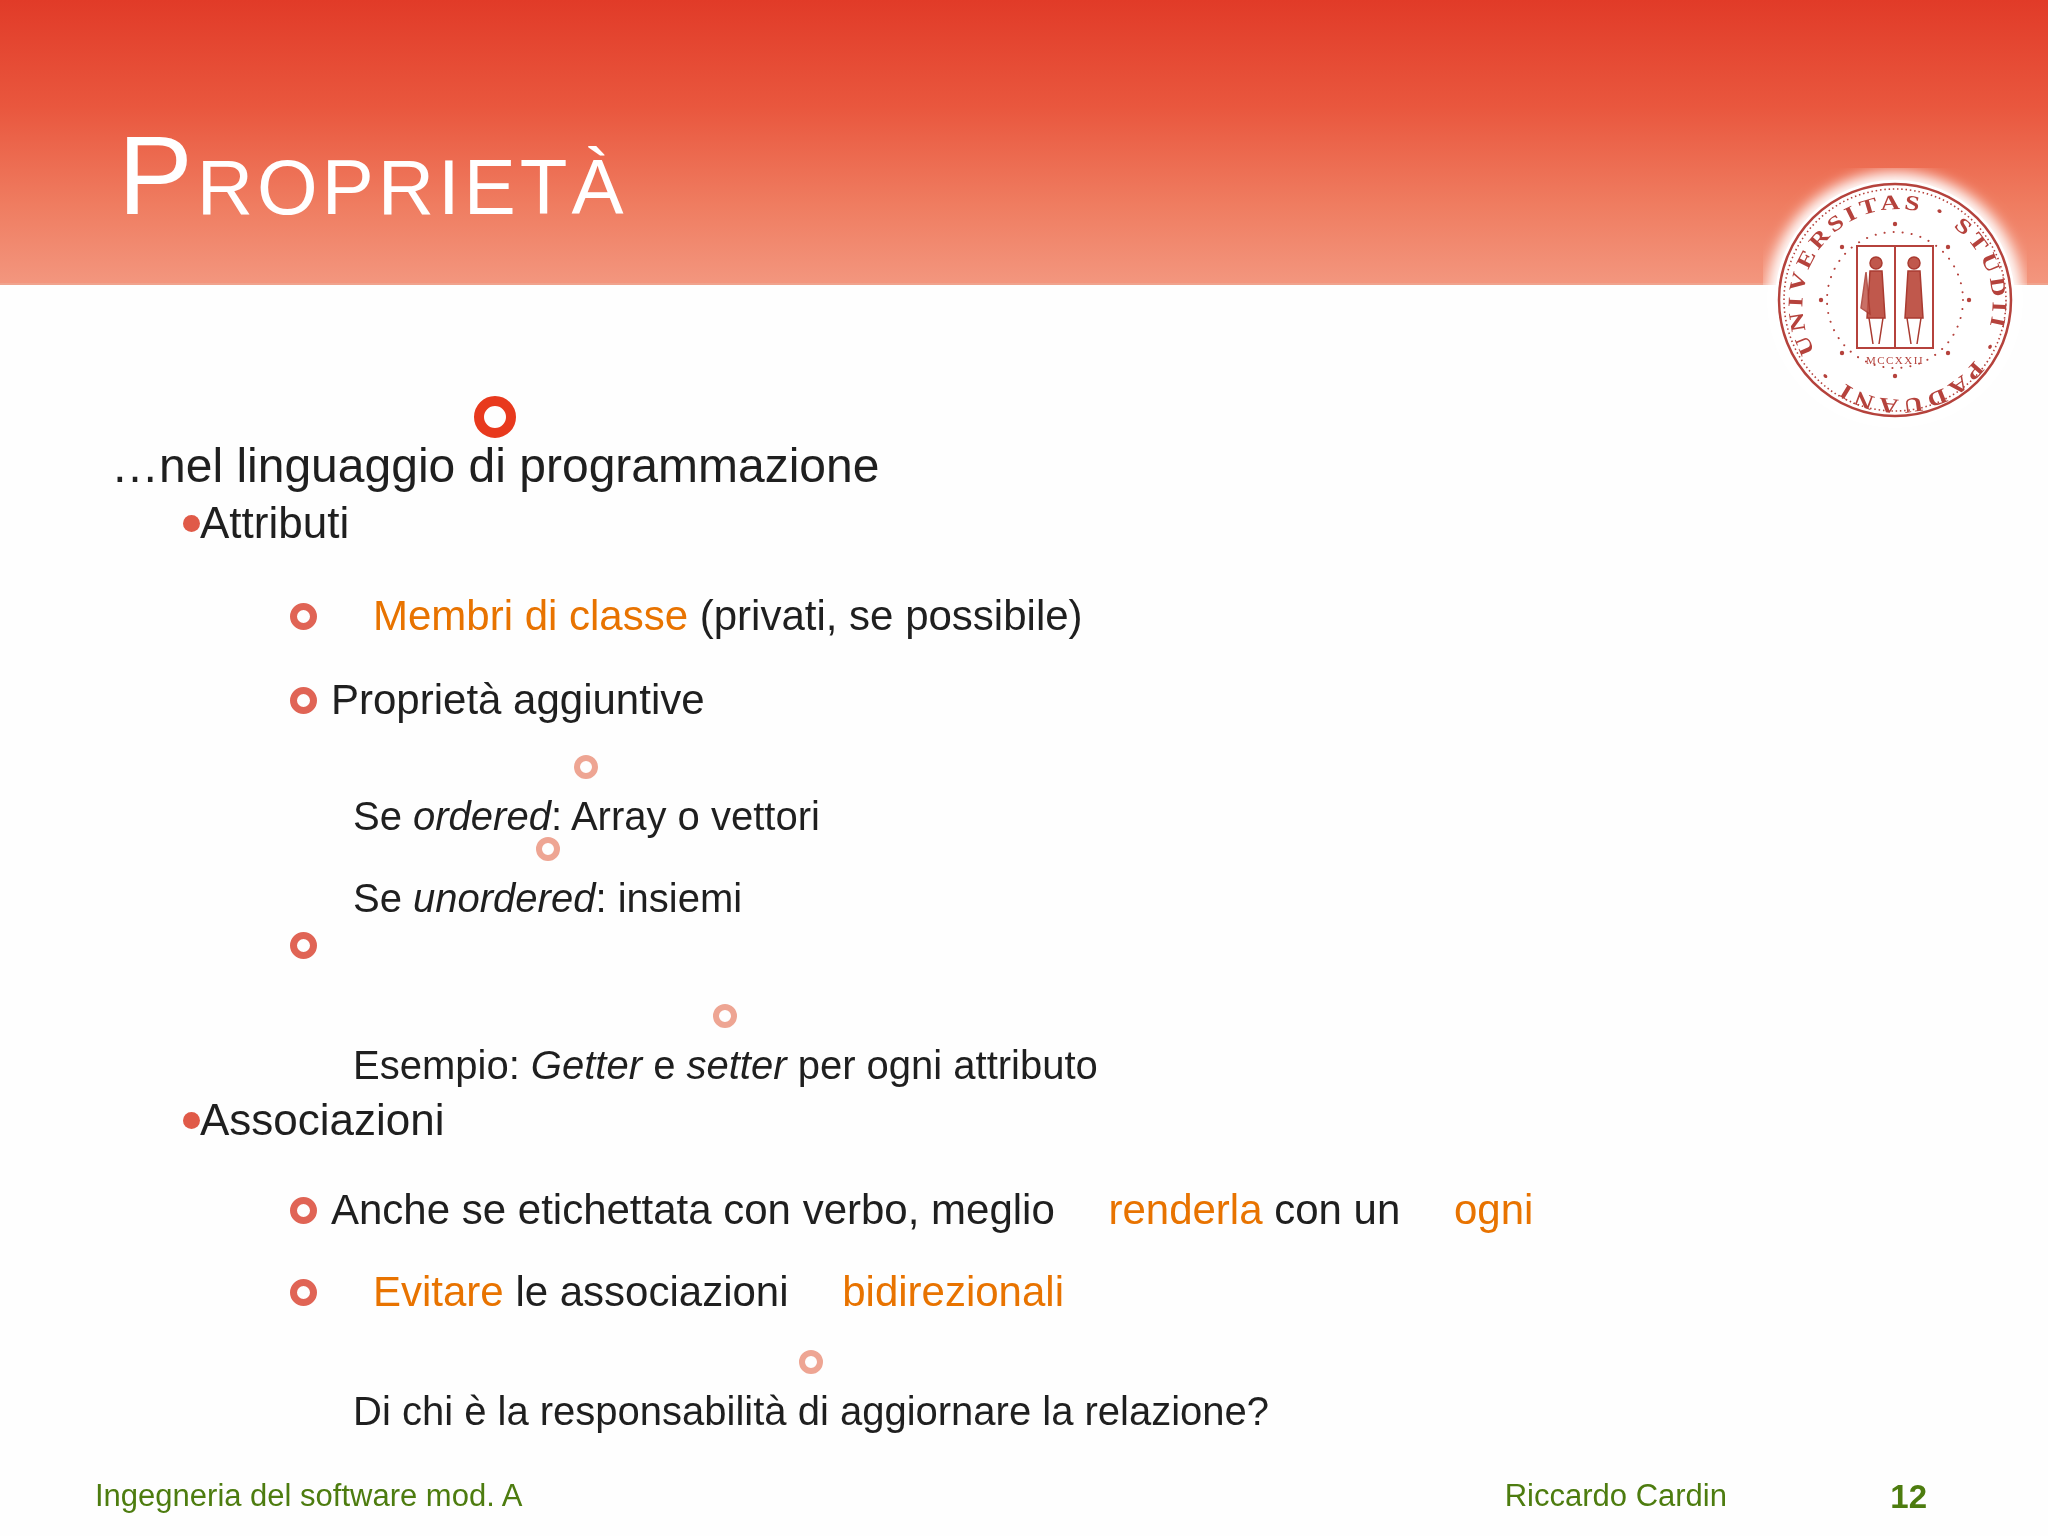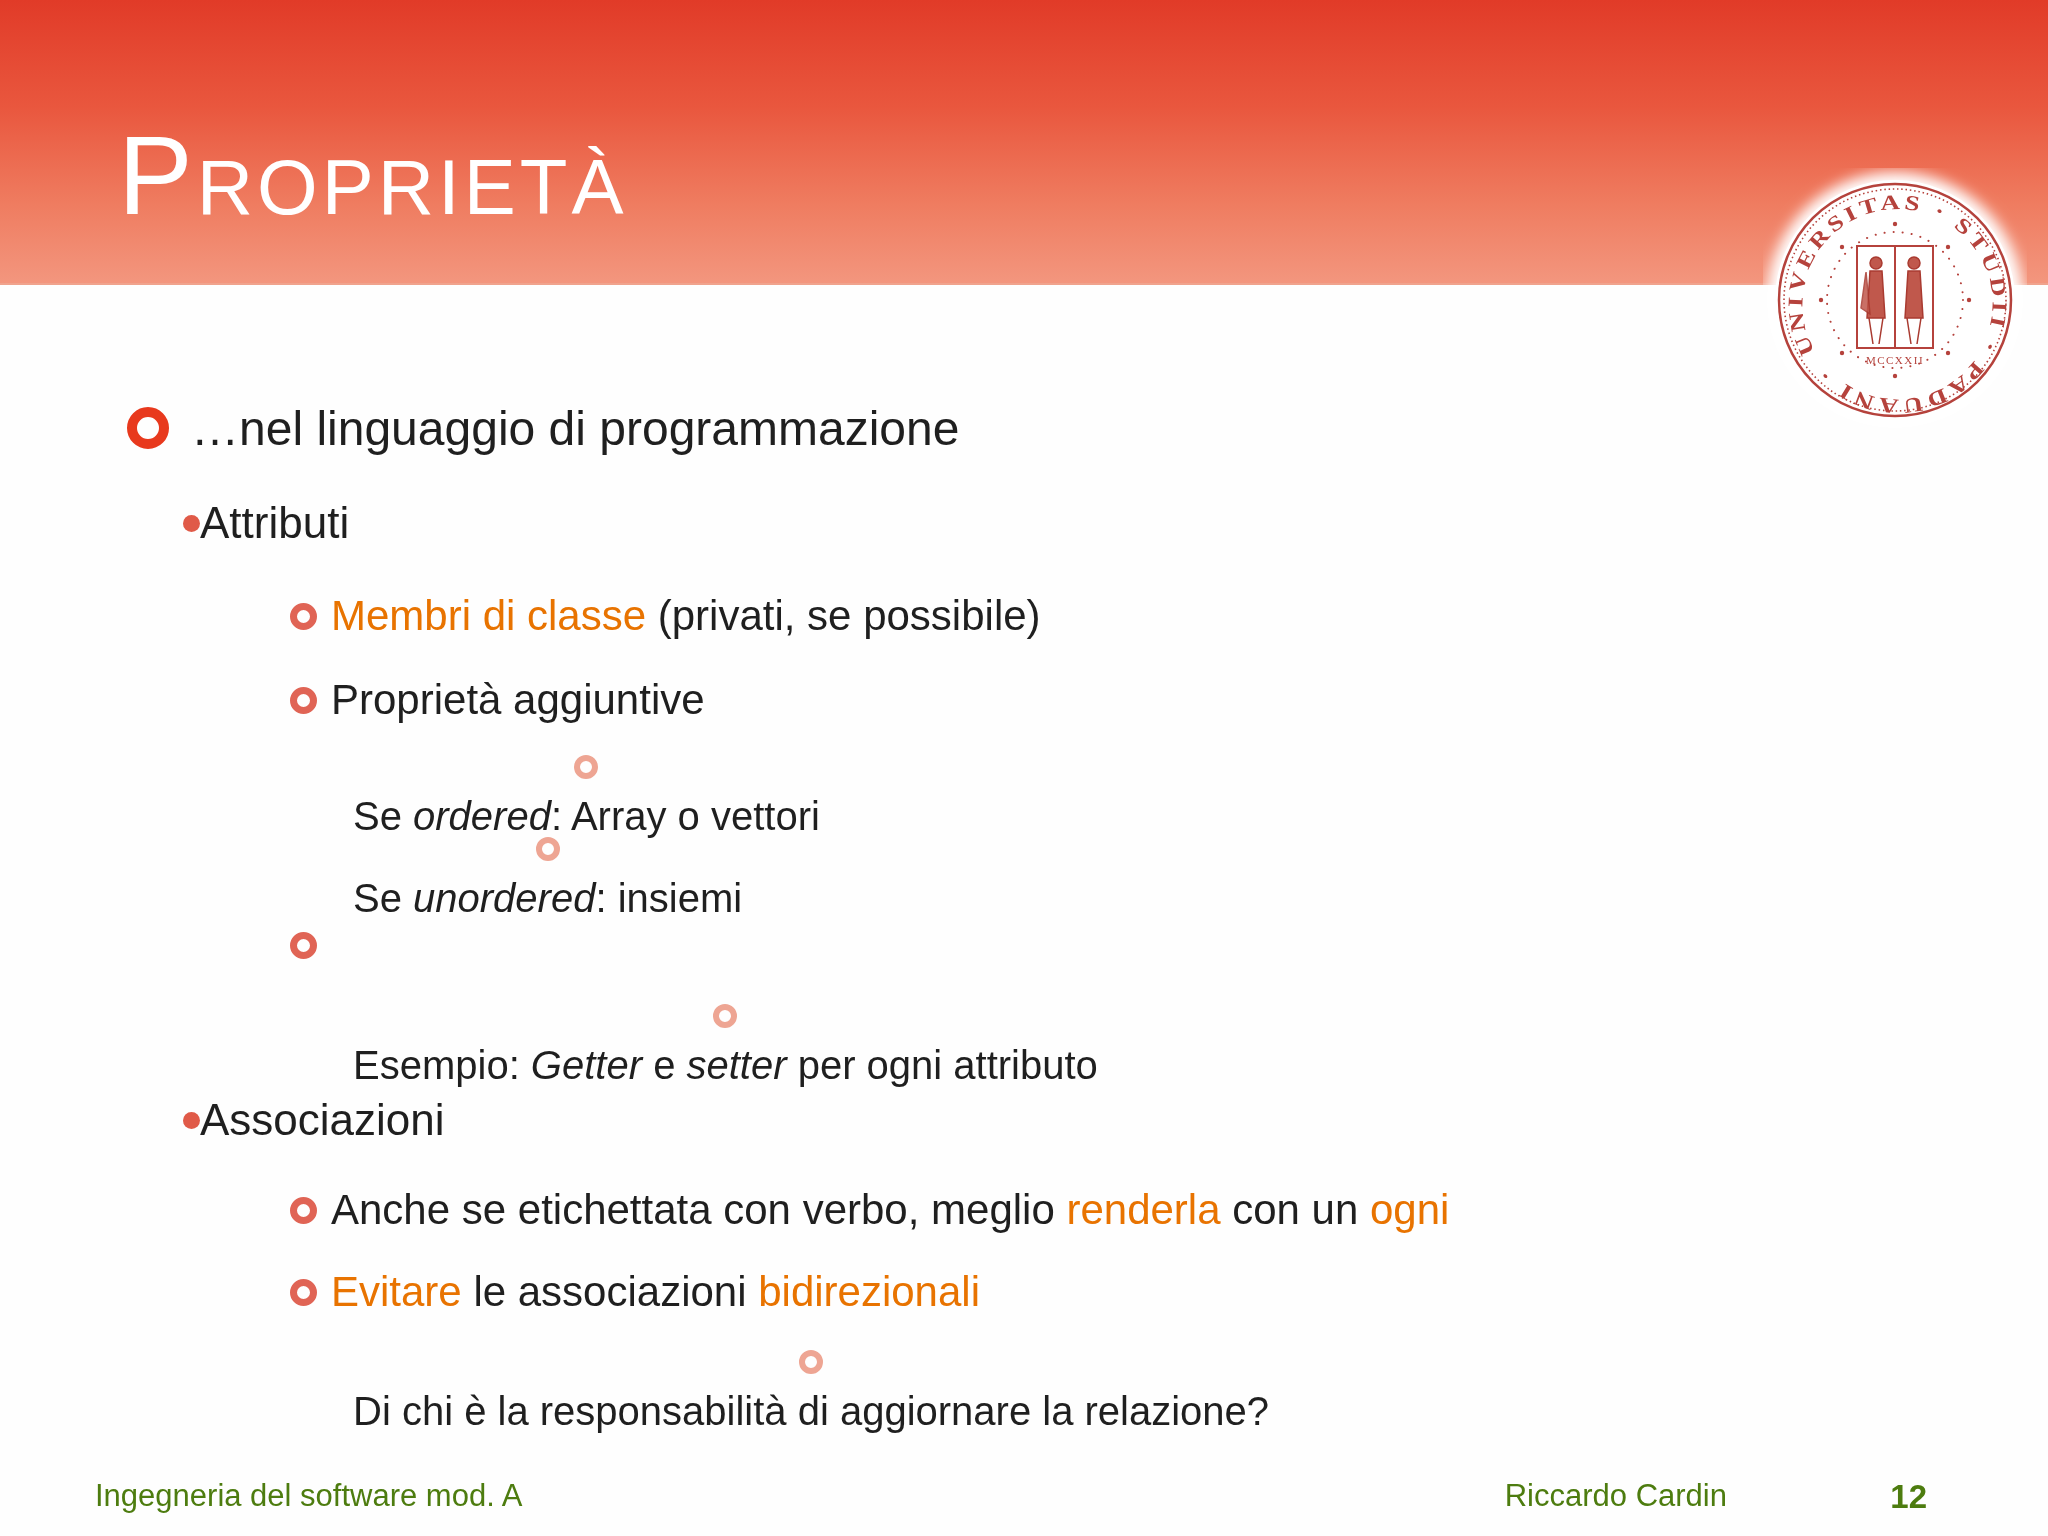--- a/index.html
+++ b/index.html
@@ -23,7 +23,7 @@
   
   .row{position:absolute;display:flex;align-items:center;white-space:pre;}
   .row .txt{white-space:pre;}
-  .l1   {left:127px;height:64px;font-size:48px;gap:22px;}
+  .l1   {left:111px;height:64px;font-size:48px;flex-direction:column;}
   .sub  {left:183px;height:60px;font-size:44px;gap:0;}
   .l2   {left:290px;height:52px;font-size:42px;gap:14px;}
   .l3   {left:353px;height:50px;font-size:40px;gap:15px;flex-direction:column;}

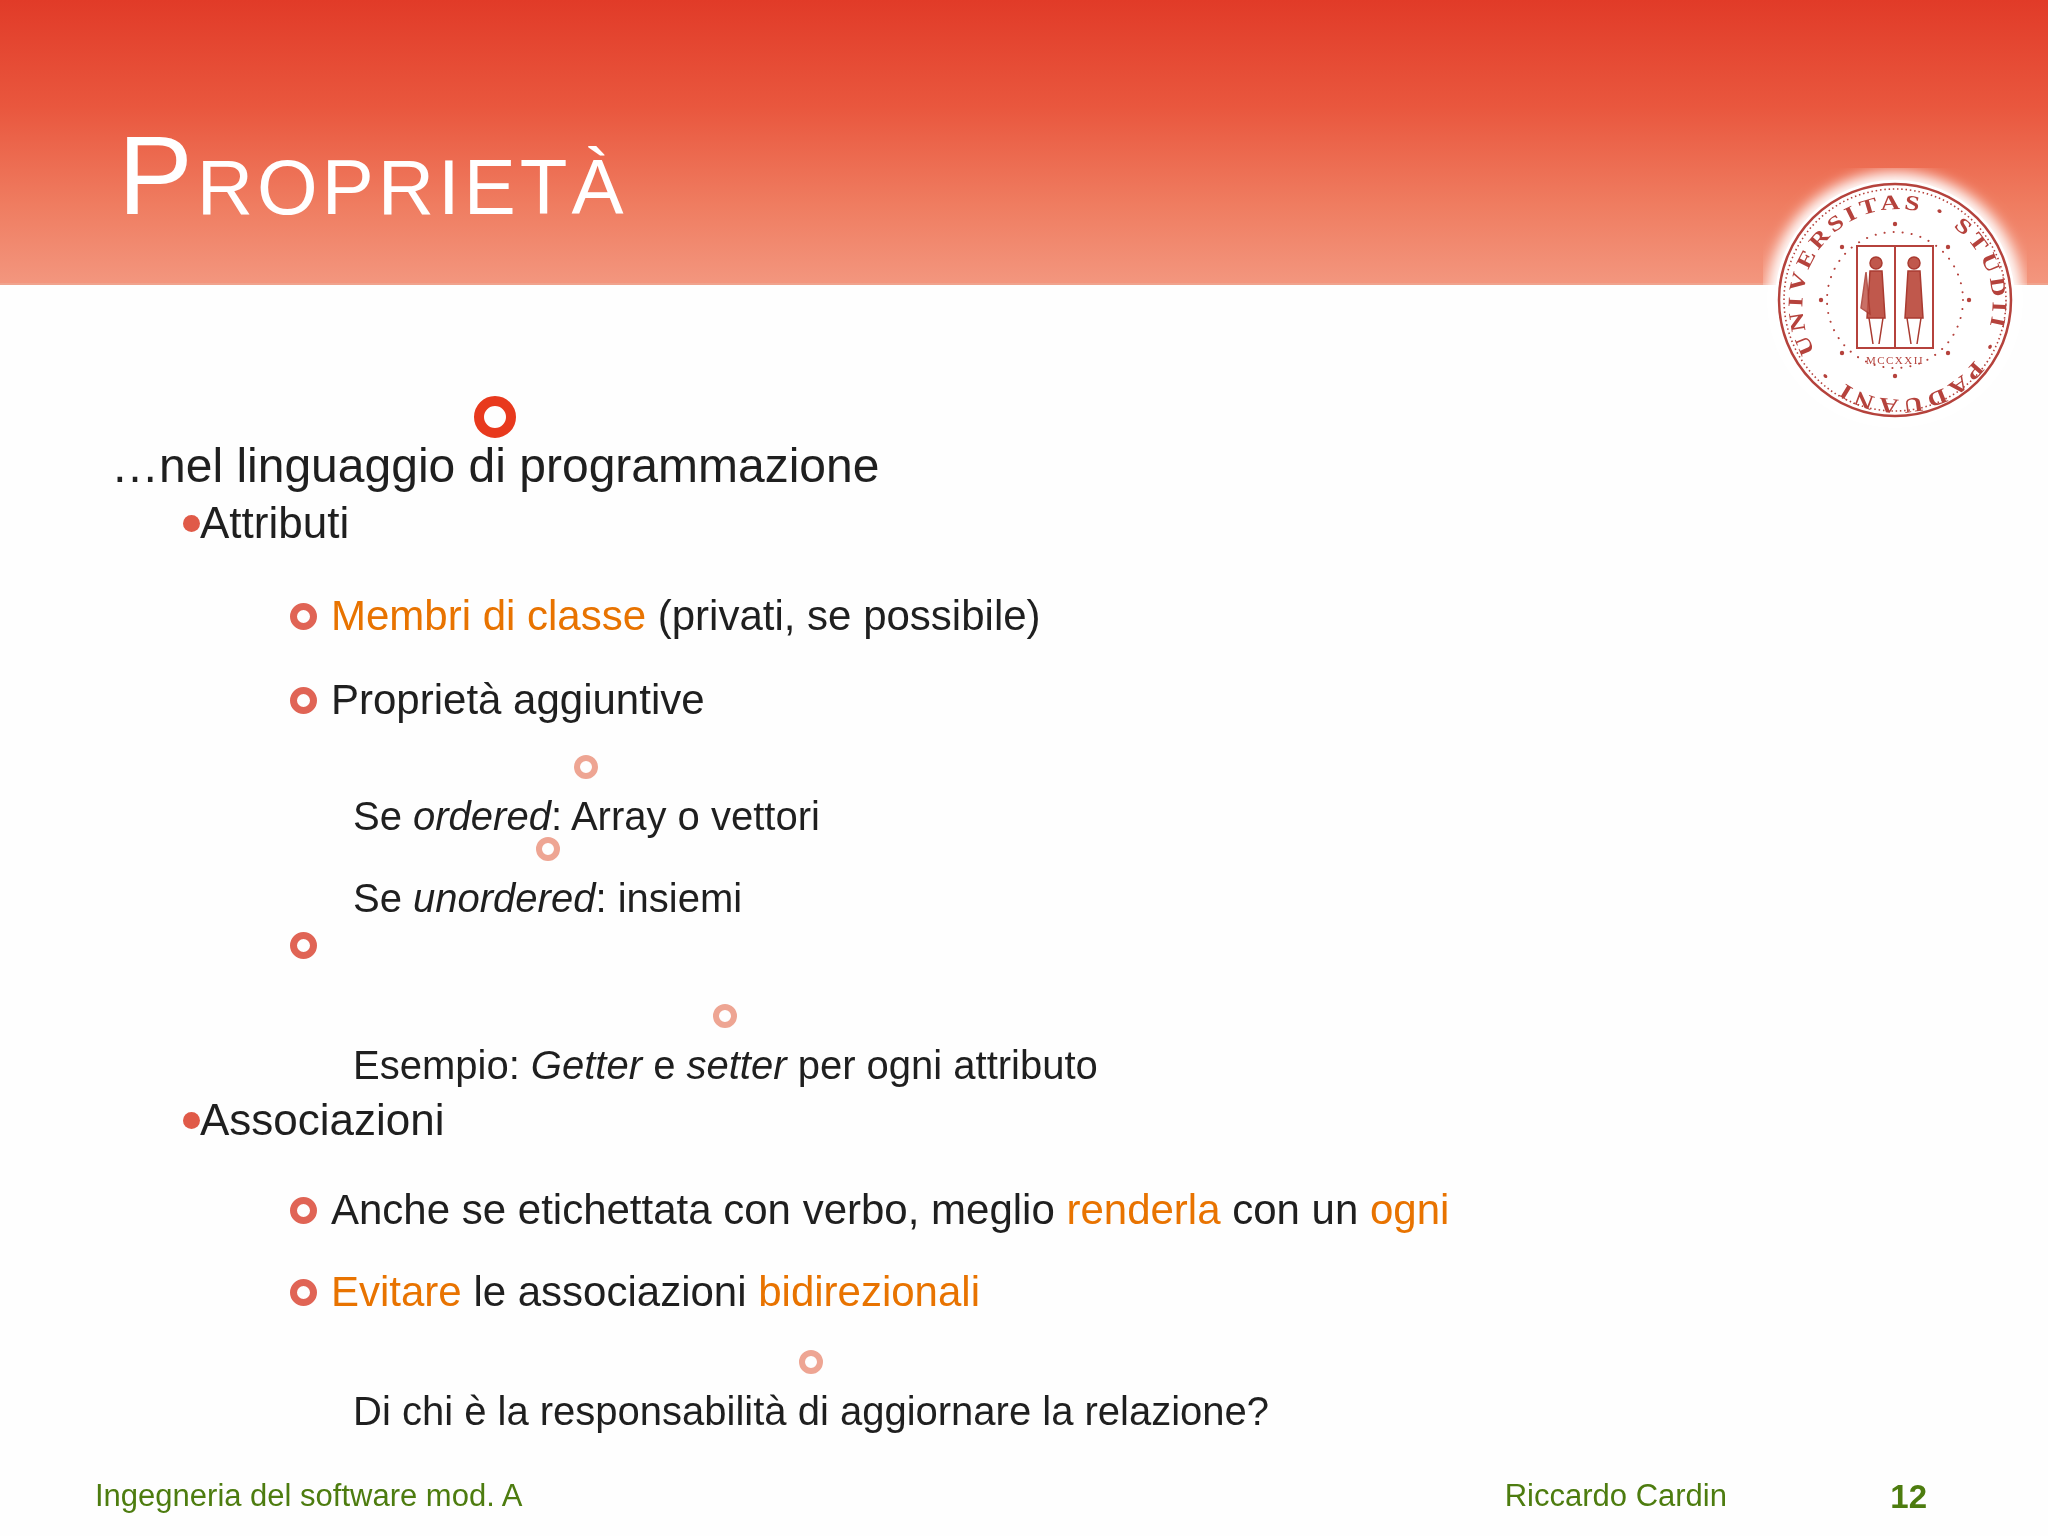--- a/index.html
+++ b/index.html
@@ -31,7 +31,7 @@
   .bdot{flex:0 0 auto;width:17px;height:17px;background:#e05a48;border-radius:50%;}
   .b2{flex:0 0 auto;width:13px;height:13px;border:7px solid #e06455;border-radius:50%;}
   .b3{flex:0 0 auto;width:12px;height:12px;border:6px solid #eea593;border-radius:50%;}
-  .orange{color:#e87300;}
+  .orange{color:#e87300;margin-left:42px;}
   .it{font-style:italic;}
   
   .footer-item{position:absolute;top:1478px;font-size:31px;color:#4d7c0f;white-space:nowrap;}

